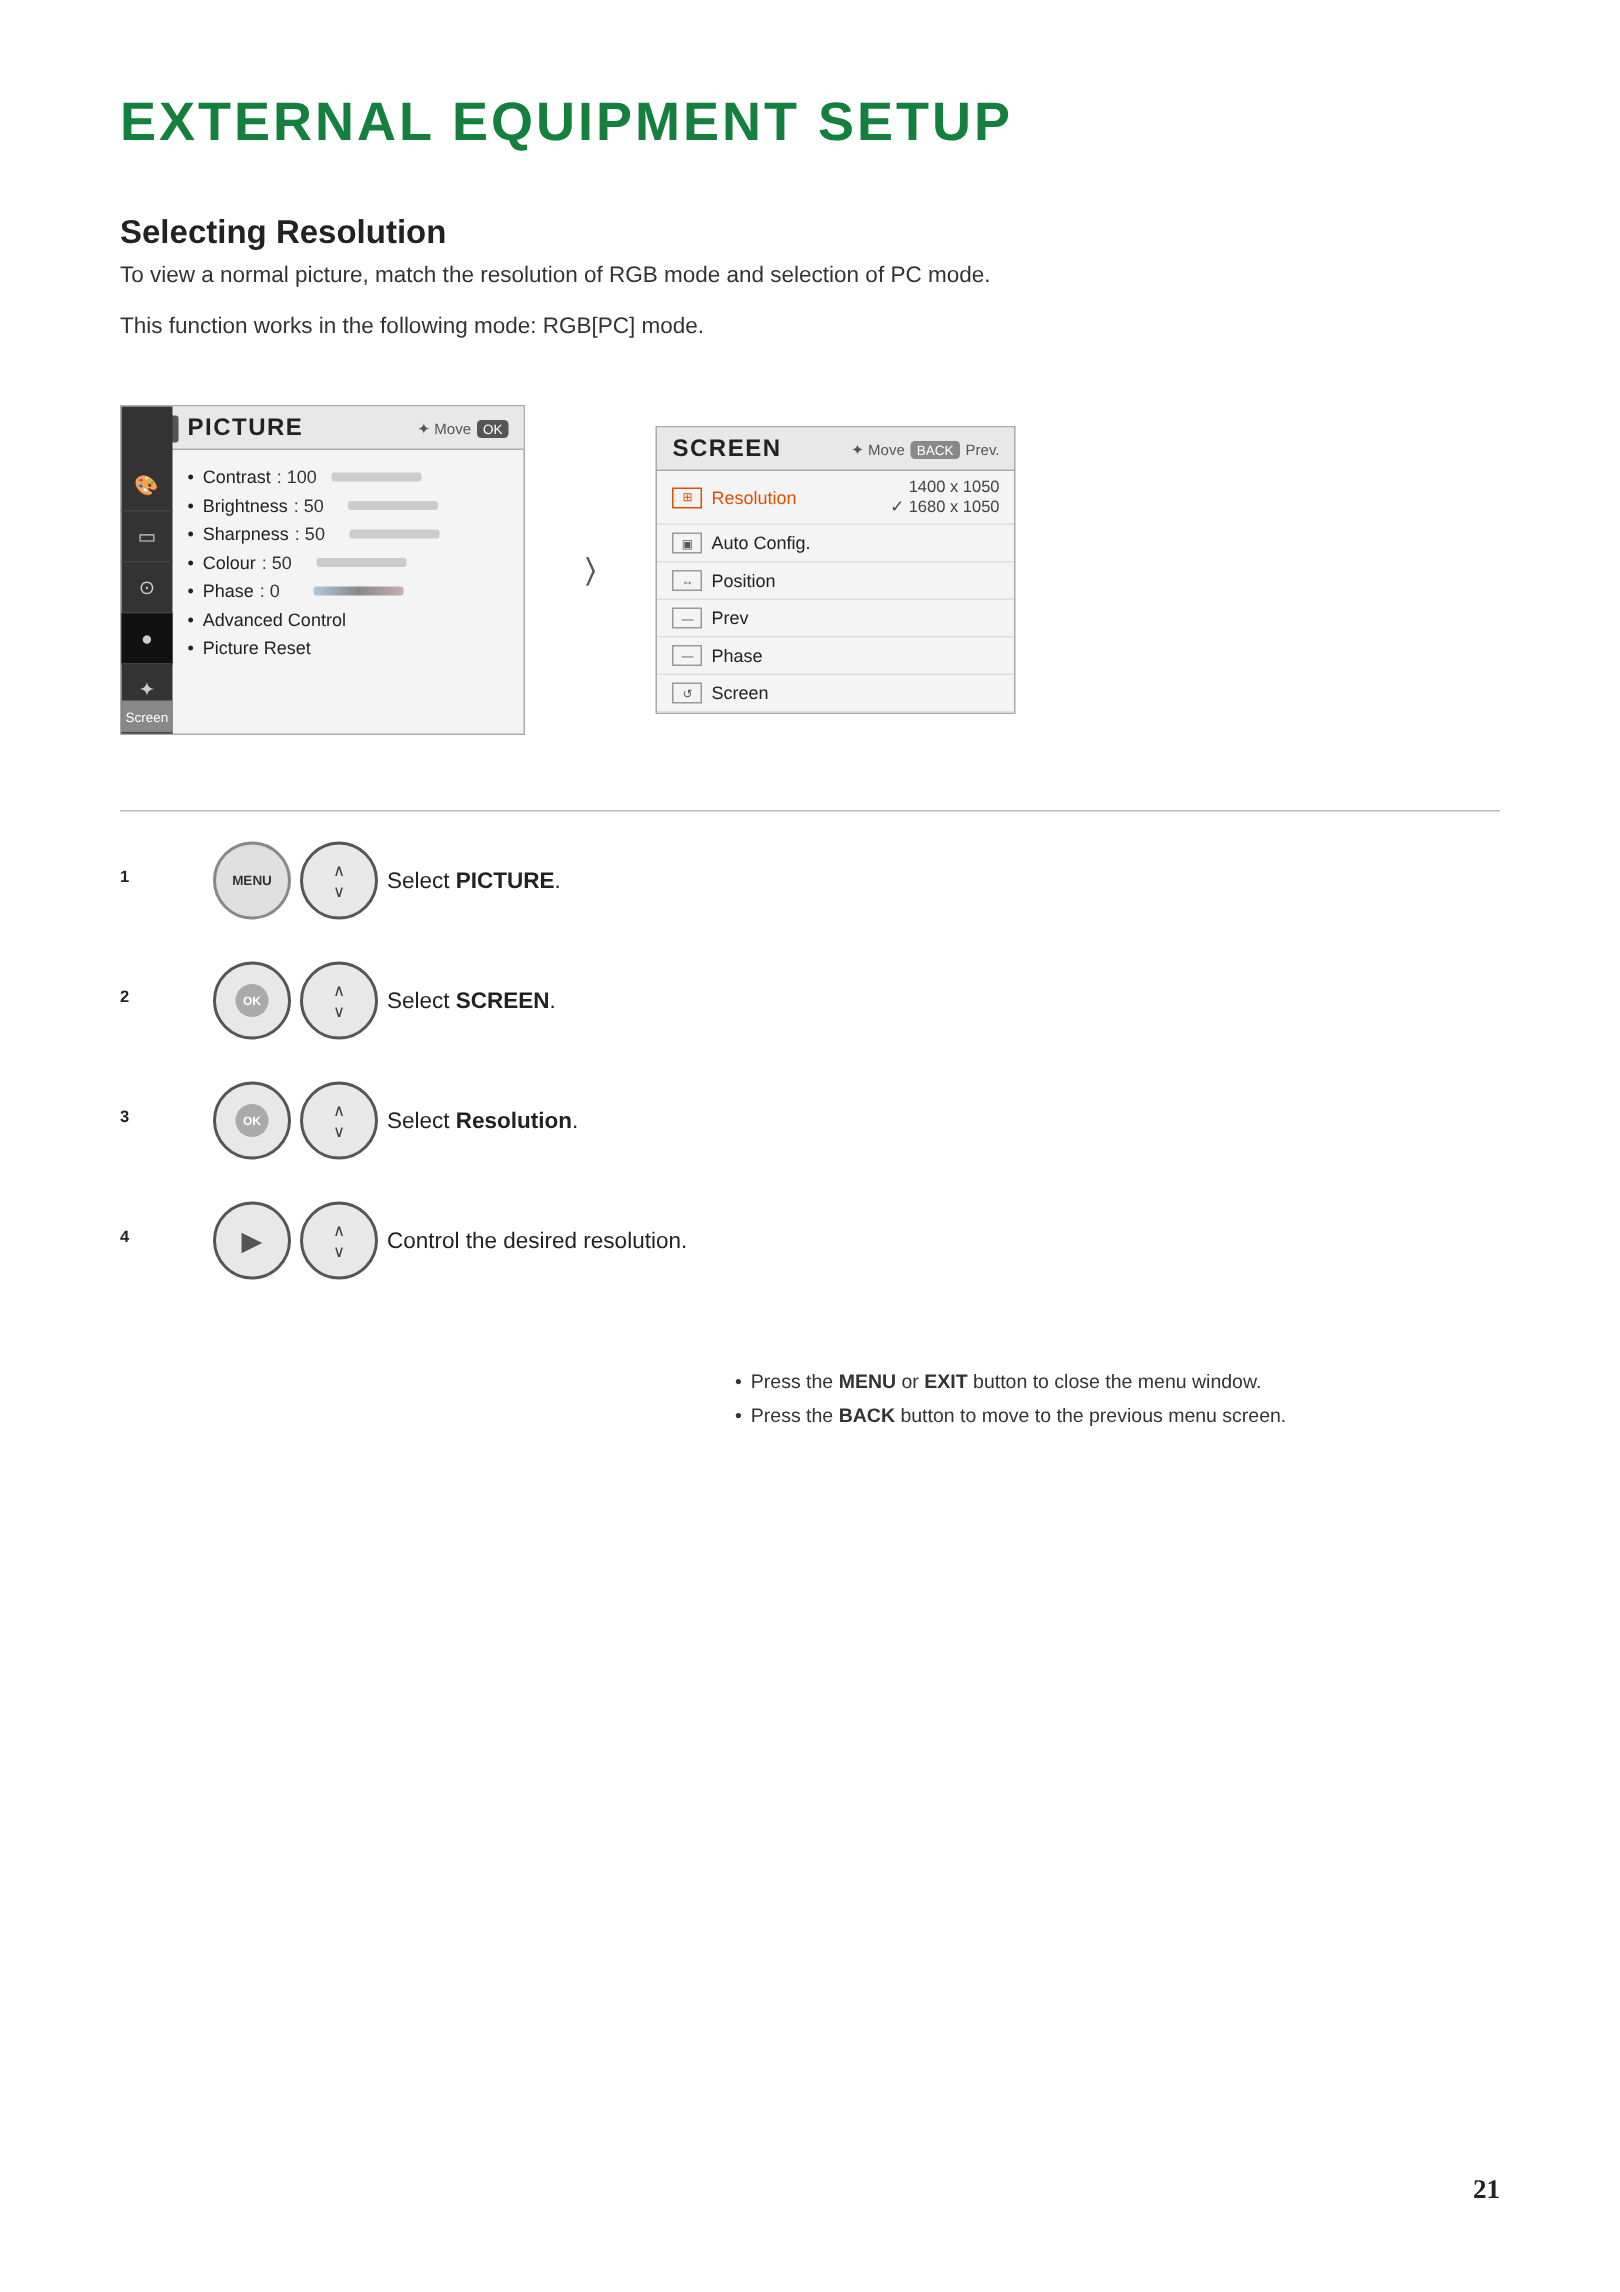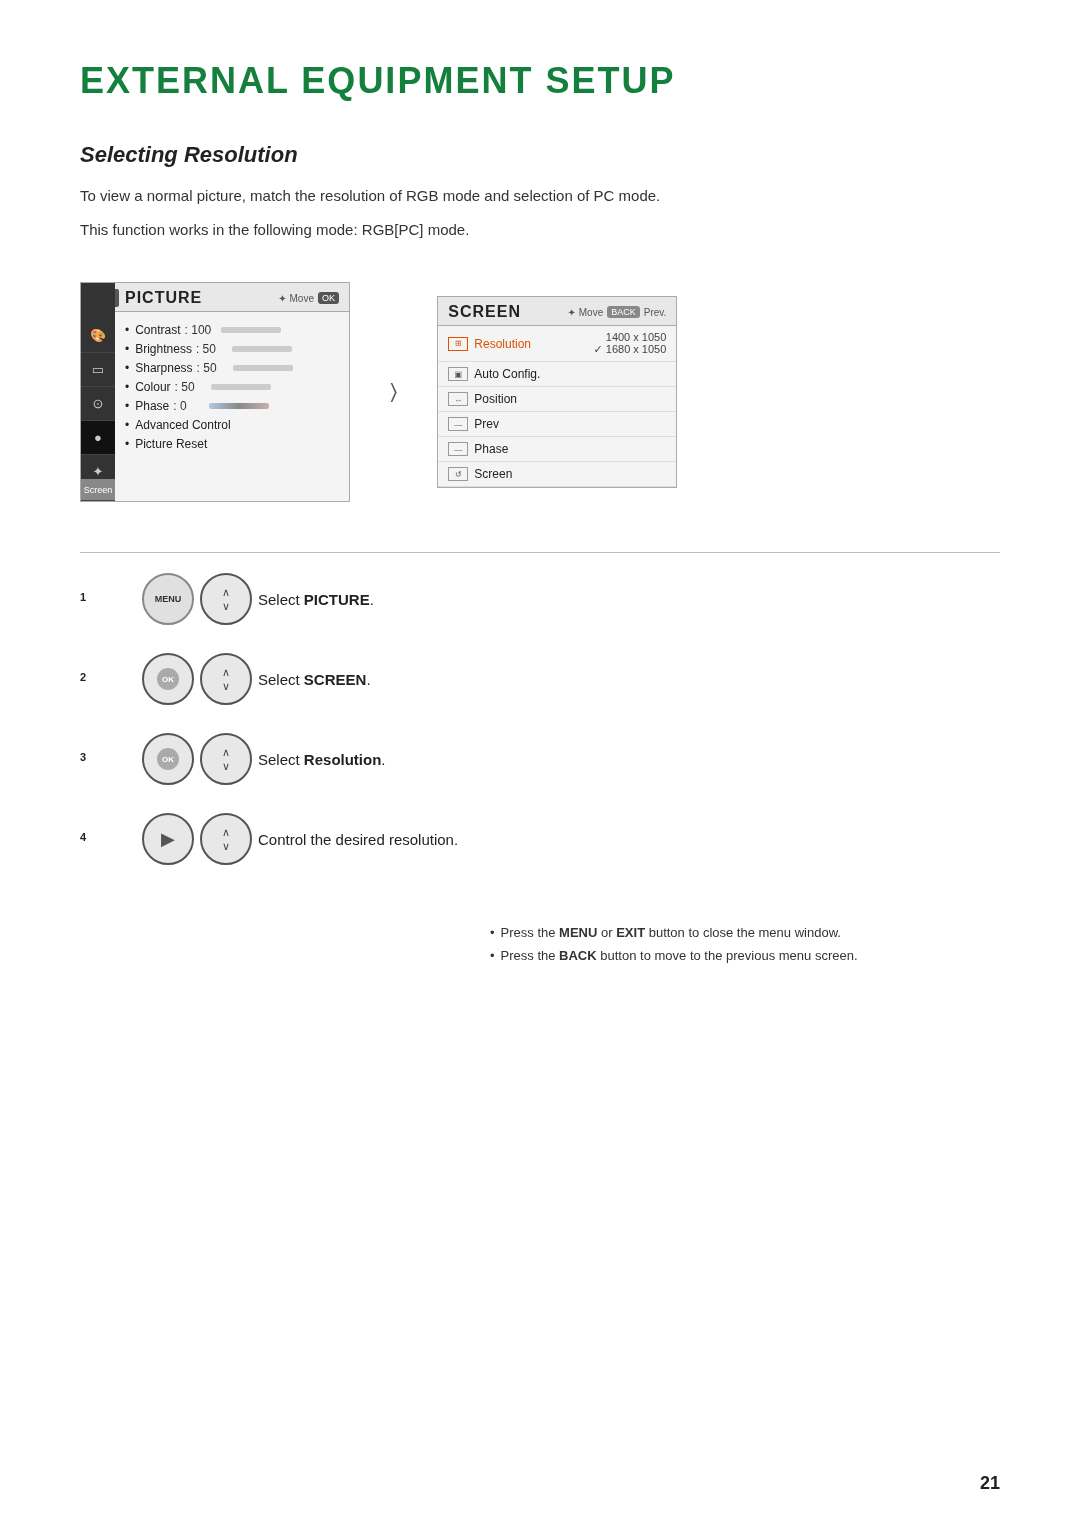--- a/index.html
+++ b/index.html
@@ -22,8 +22,7 @@
     h2.section-title {
       font-size: 22px;
       font-weight: 700;
-      margin-bottom: 16px;
-      font-style: italic;
+      margin-bottom: 4px;
     }
     .intro-text {
       font-size: 15px;

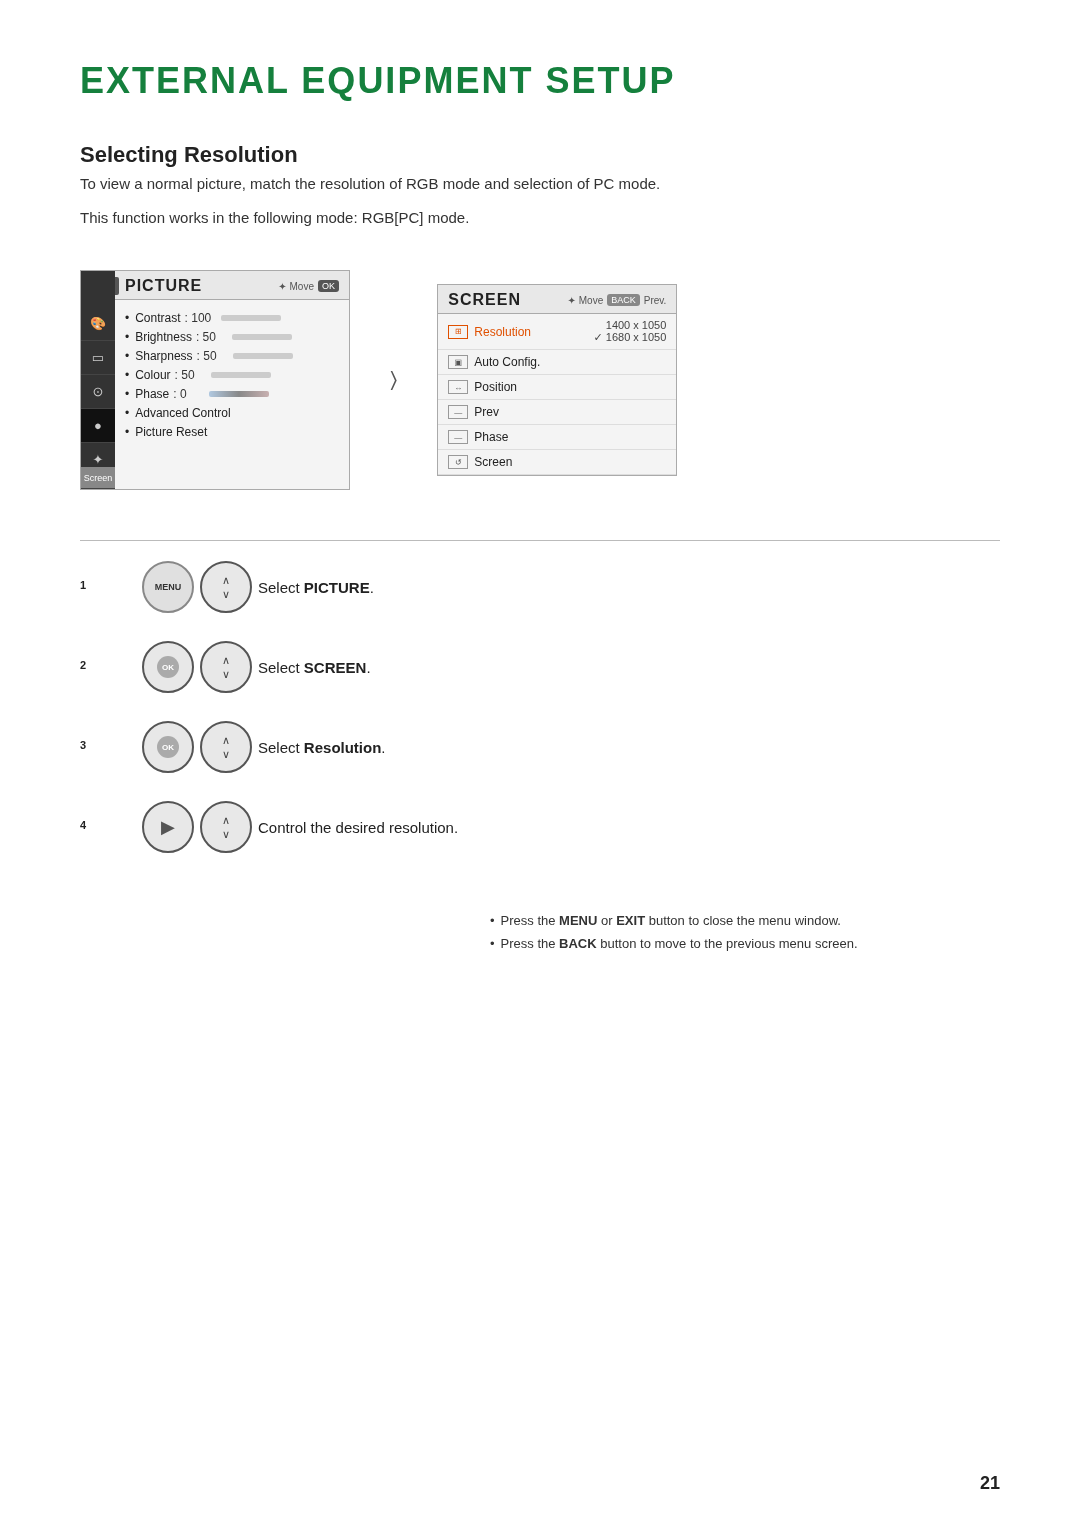--- a/index.html
+++ b/index.html
@@ -326,11 +326,12 @@
     
     .page-number-row {
       position: absolute;
-      bottom: 34px;
+      bottom: 58px;
       right: 80px;
       font-size: 18px;
       font-weight: 700;
       color: #222;
+      font-family: Liberation Serif, serif;
     }
     .divider-line {
       border: none;

